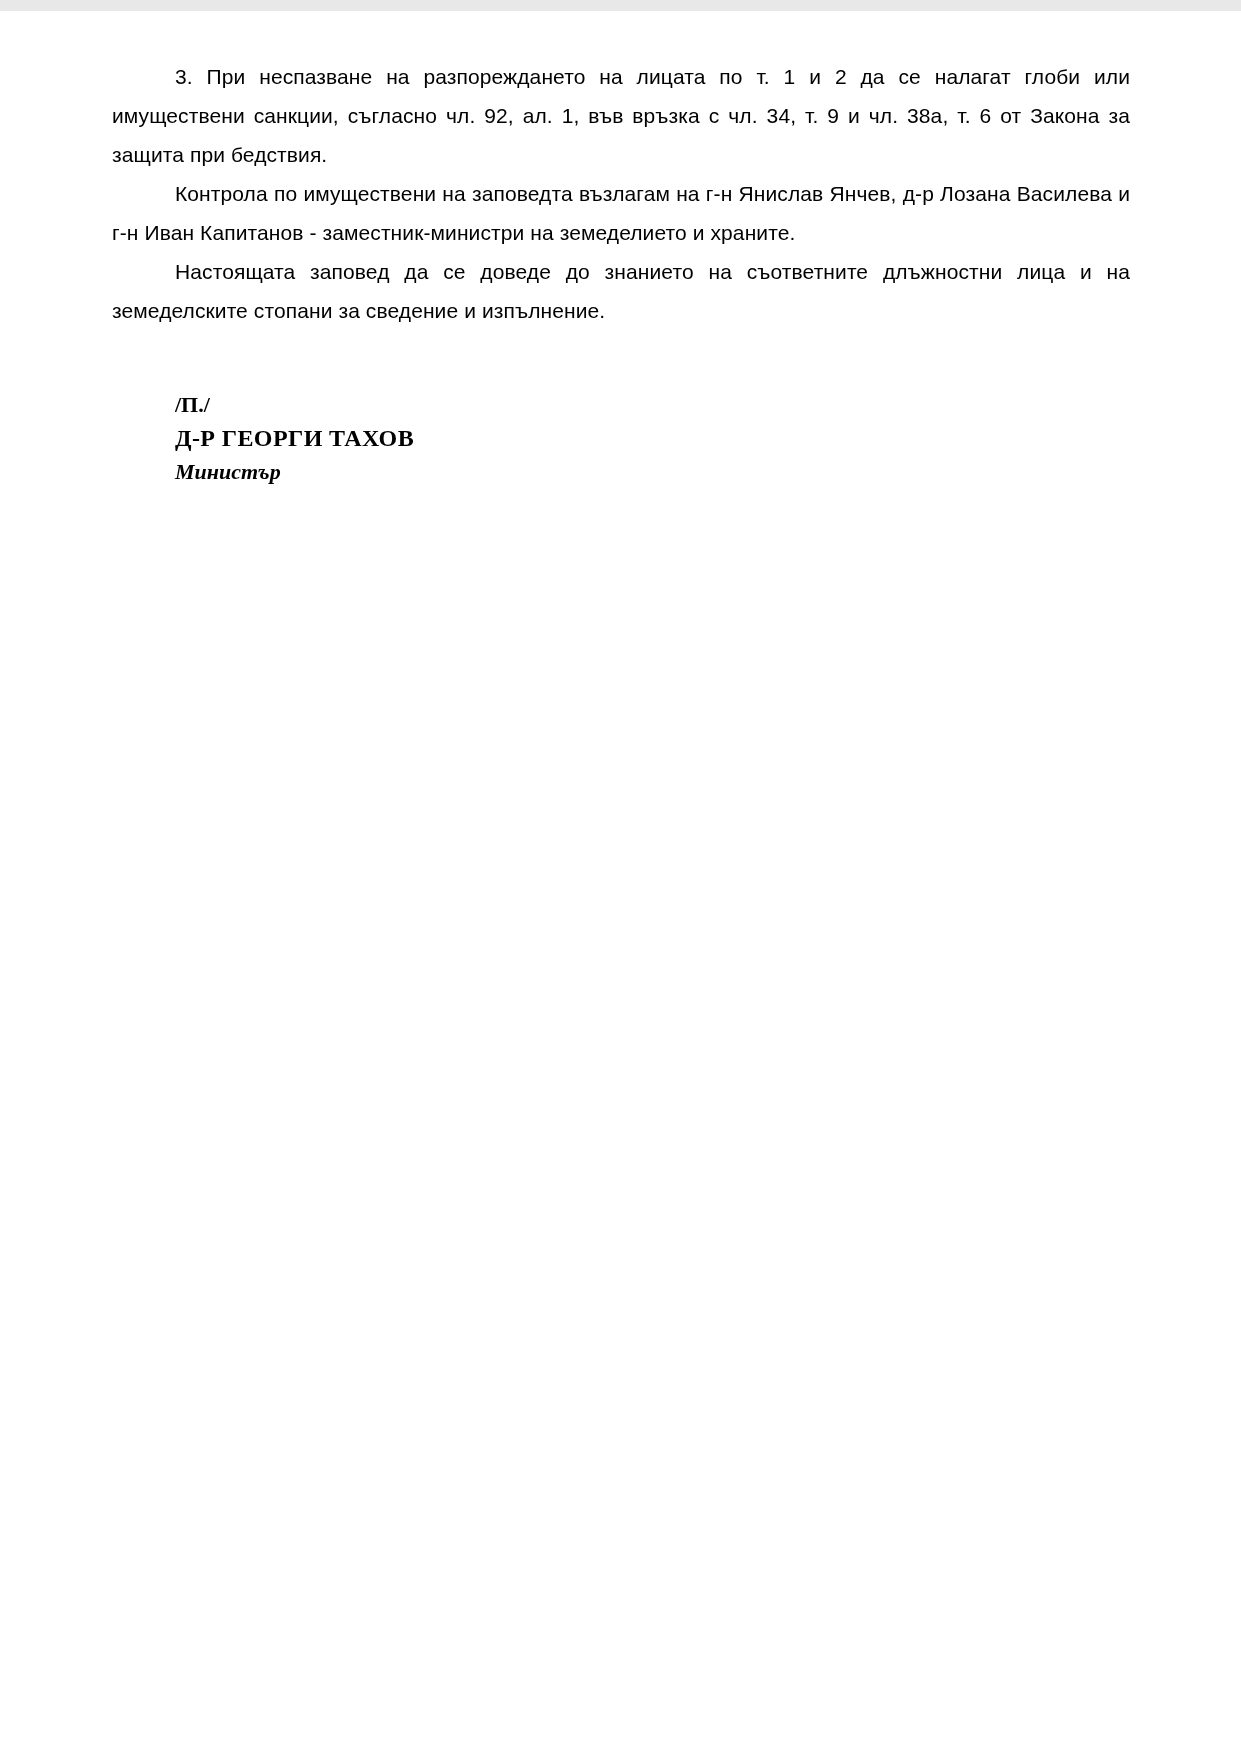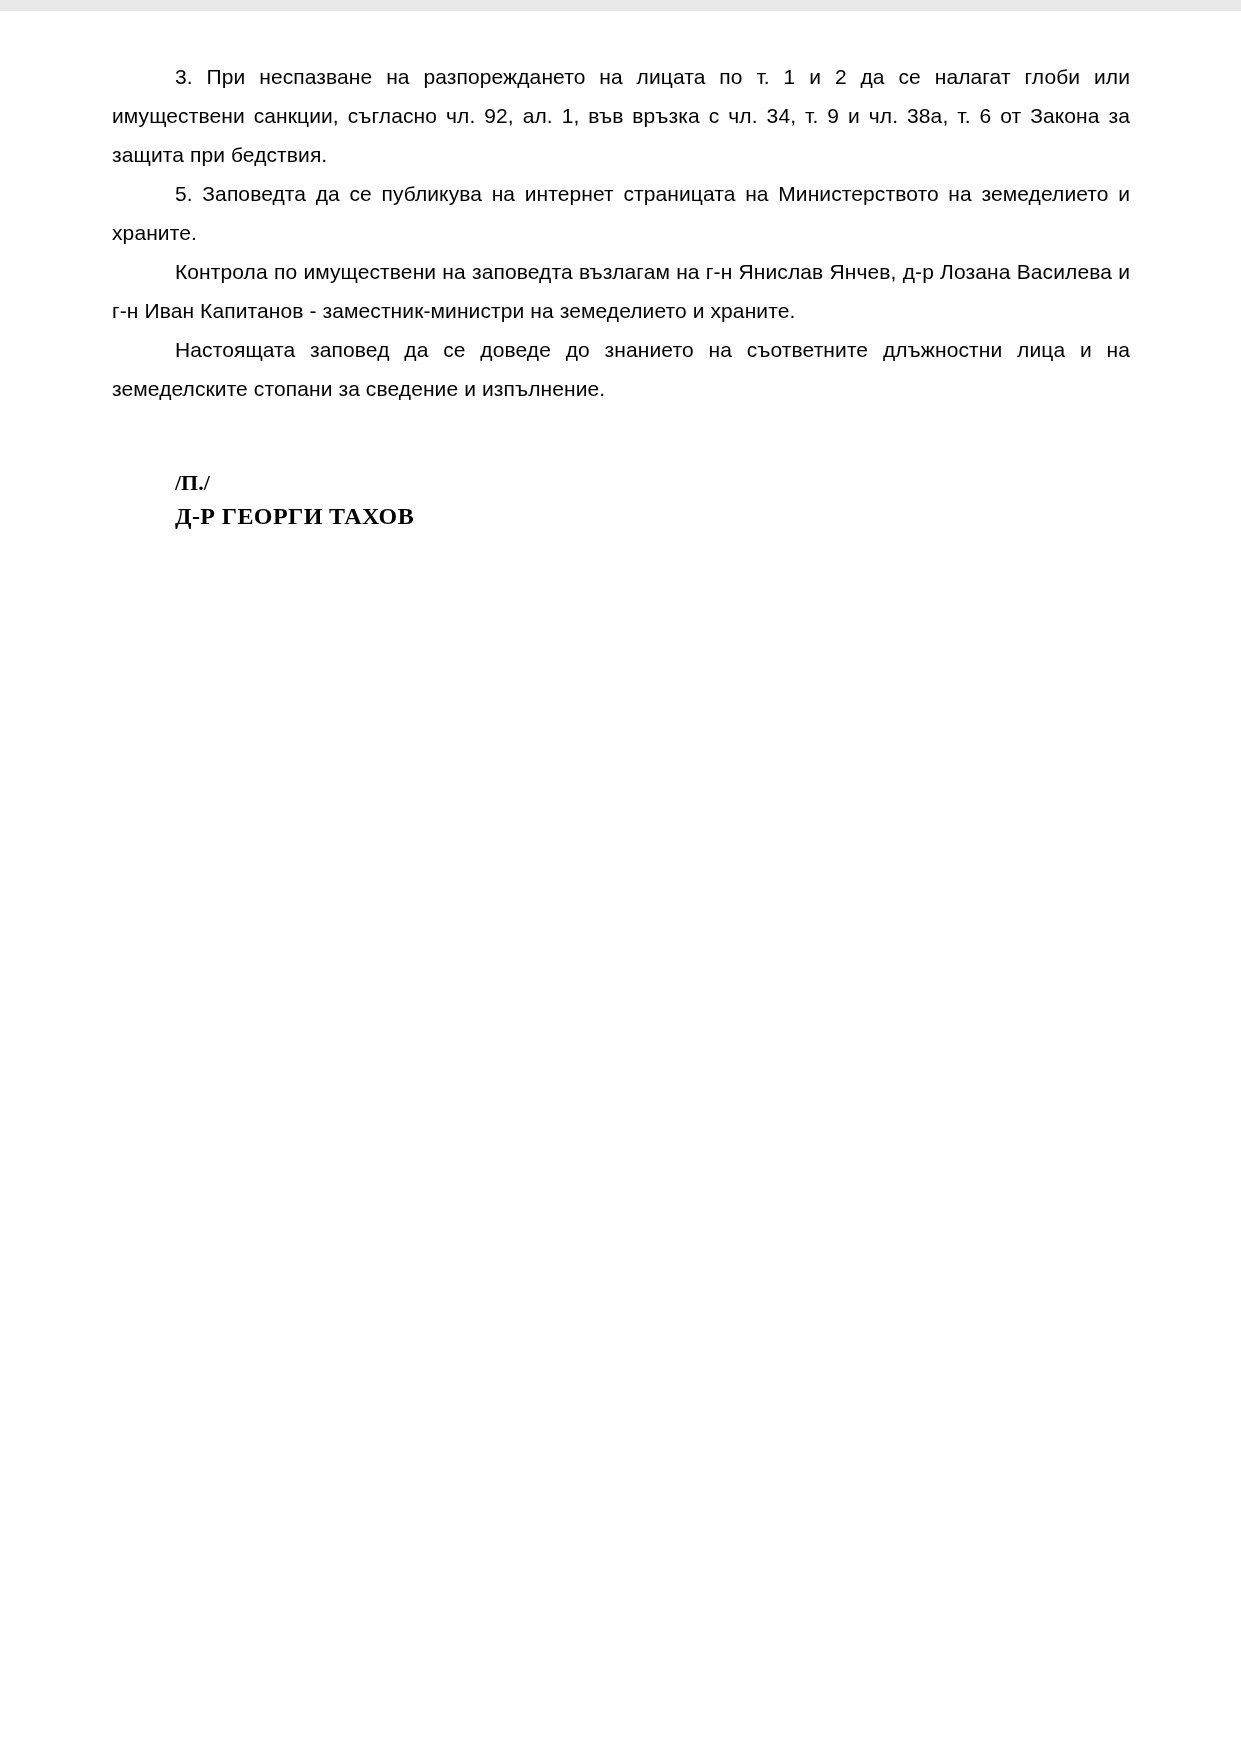--- a/index.html
+++ b/index.html
@@ -61,7 +61,6 @@
 
   <div class="body-text">
     <p>3. При неспазване на разпореждането на лицата по т. 1 и 2 да се налагат глоби или имуществени санкции, съгласно чл. 92, ал. 1, във връзка с чл. 34, т. 9 и чл. 38а, т. 6 от Закона за защита при бедствия.</p>
-    <p>5. Заповедта да се публикува на интернет страницата на Министерството на земеделието и храните.</p>
     <p>Контрола по имуществени на заповедта възлагам на г-н Янислав Янчев, д-р Лозана Василева и г-н Иван Капитанов - заместник-министри на земеделието и храните.</p>
     <p>Настоящата заповед да се доведе до знанието на съответните длъжностни лица и на земеделските стопани за сведение и изпълнение.</p>
   </div>

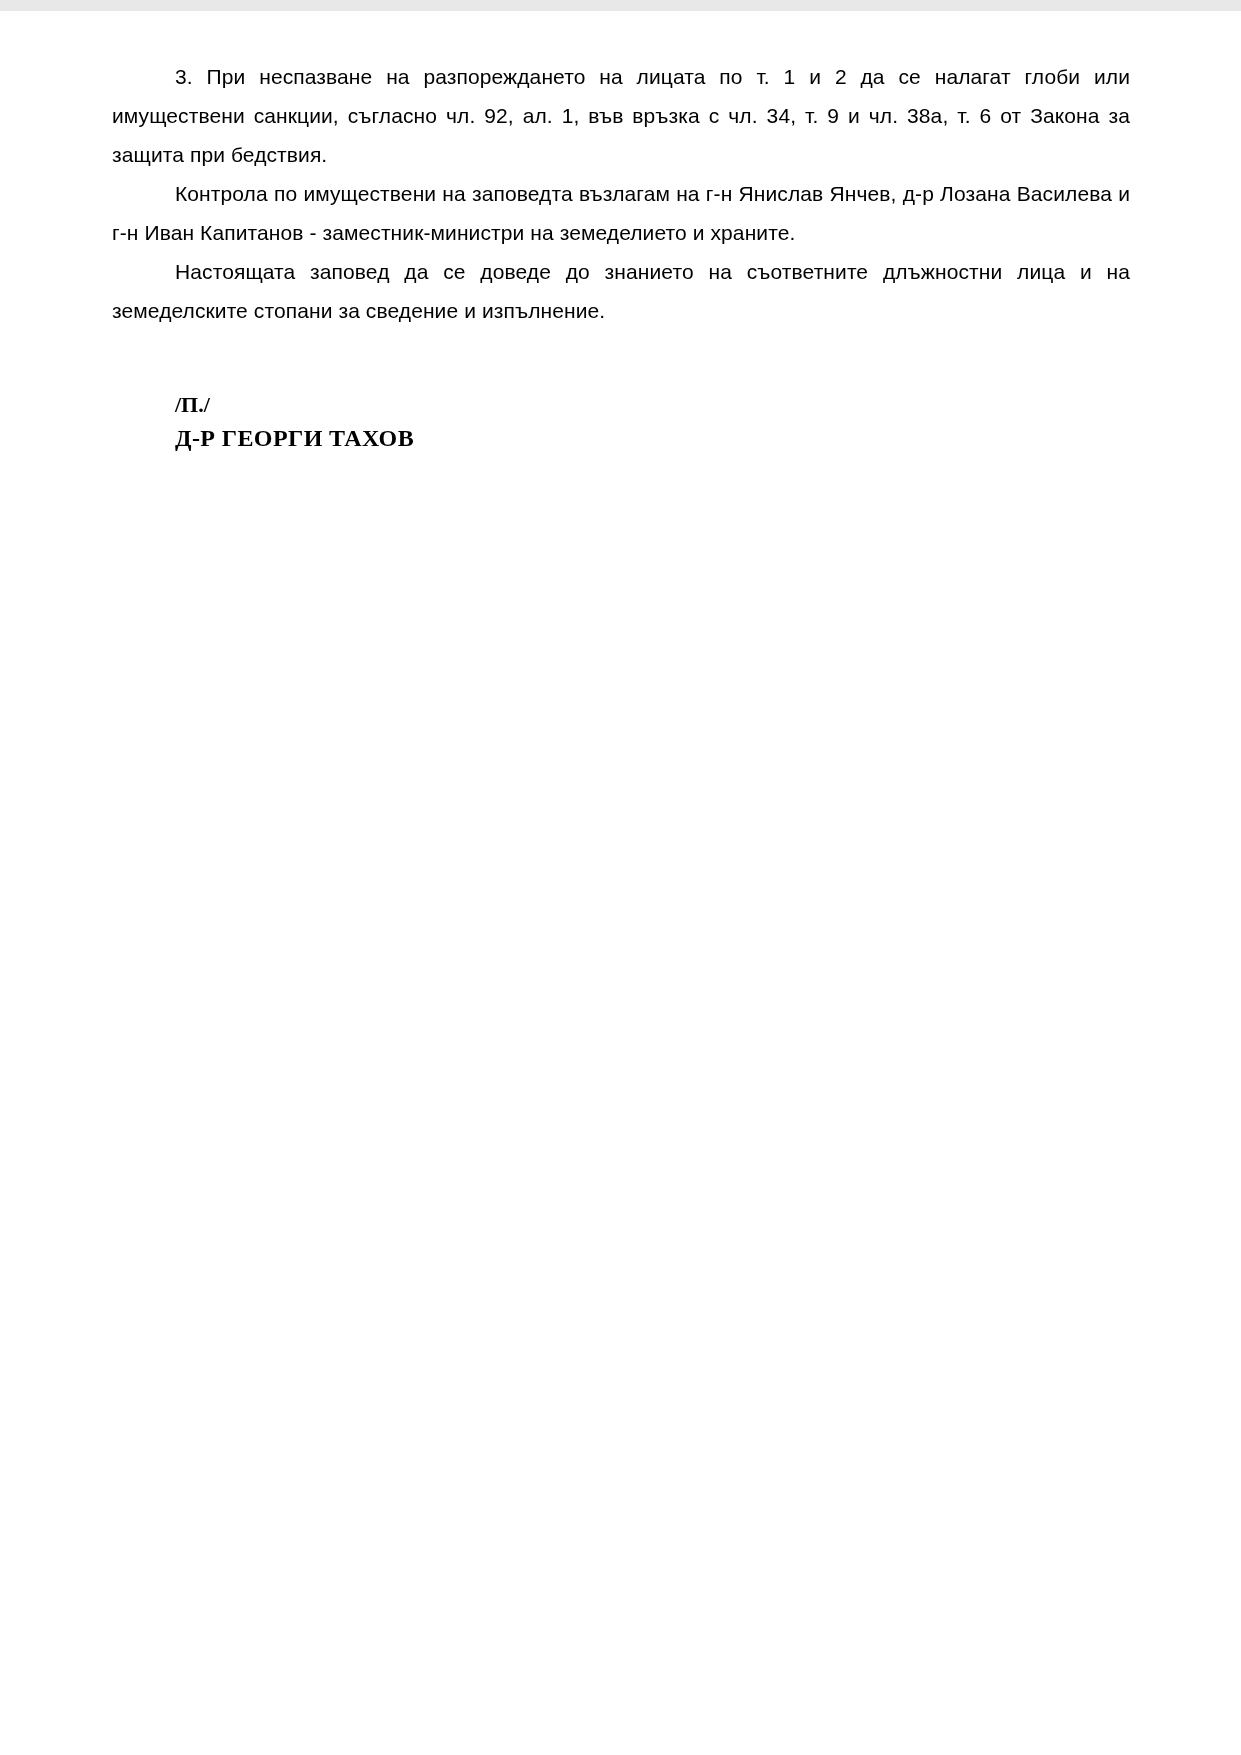--- a/index.html
+++ b/index.html
@@ -68,6 +68,7 @@
   <div class="signature">
     <p class="sig-mark">/П./</p>
     <p class="sig-name">Д-Р ГЕОРГИ ТАХОВ</p>
+    <p class="sig-title">Министър</p>
   </div>
 
 </div>

